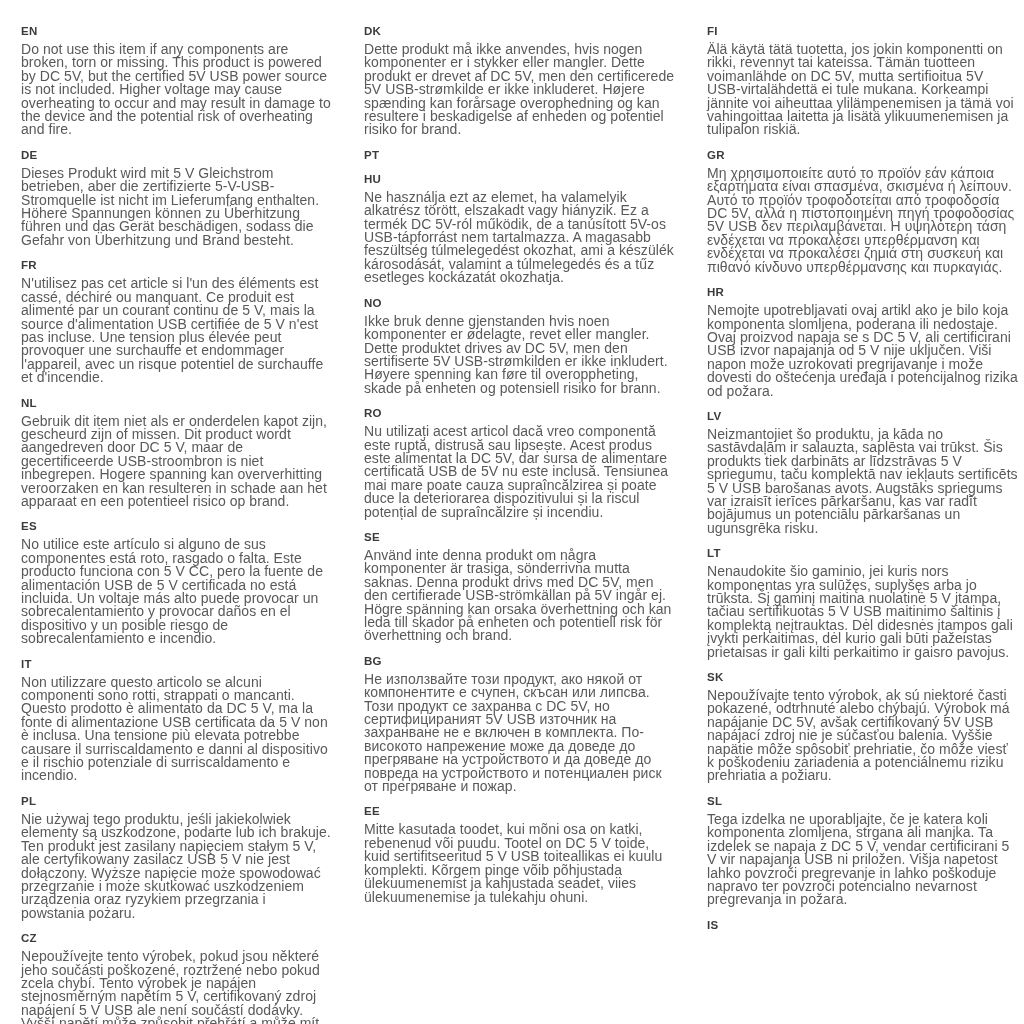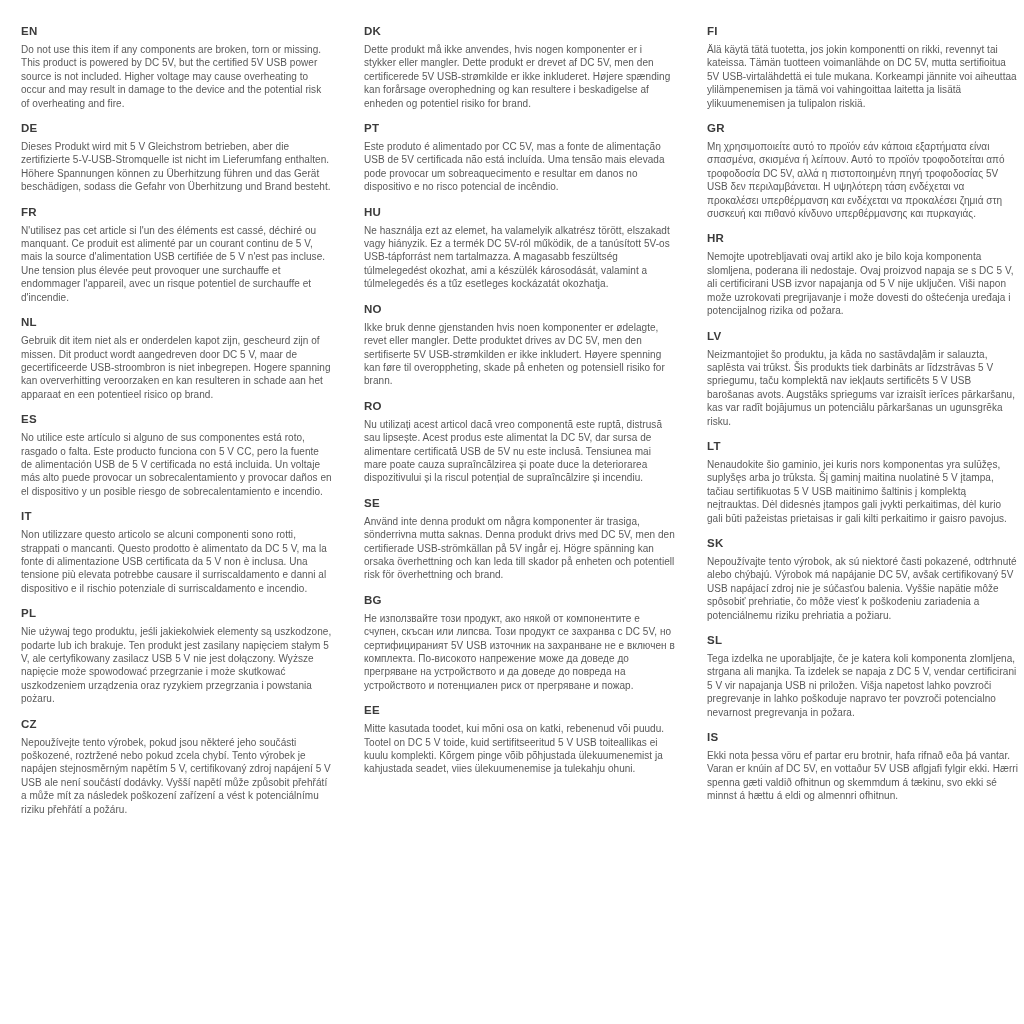--- a/index.html
+++ b/index.html
@@ -26,7 +26,7 @@
     margin: 12px 0 6px 0;
   }
   .lang-text {
-    font-size: 10px;
+    font-size: 14px;
     line-height: 13.4px;
     color: #595959;
     margin: 0;

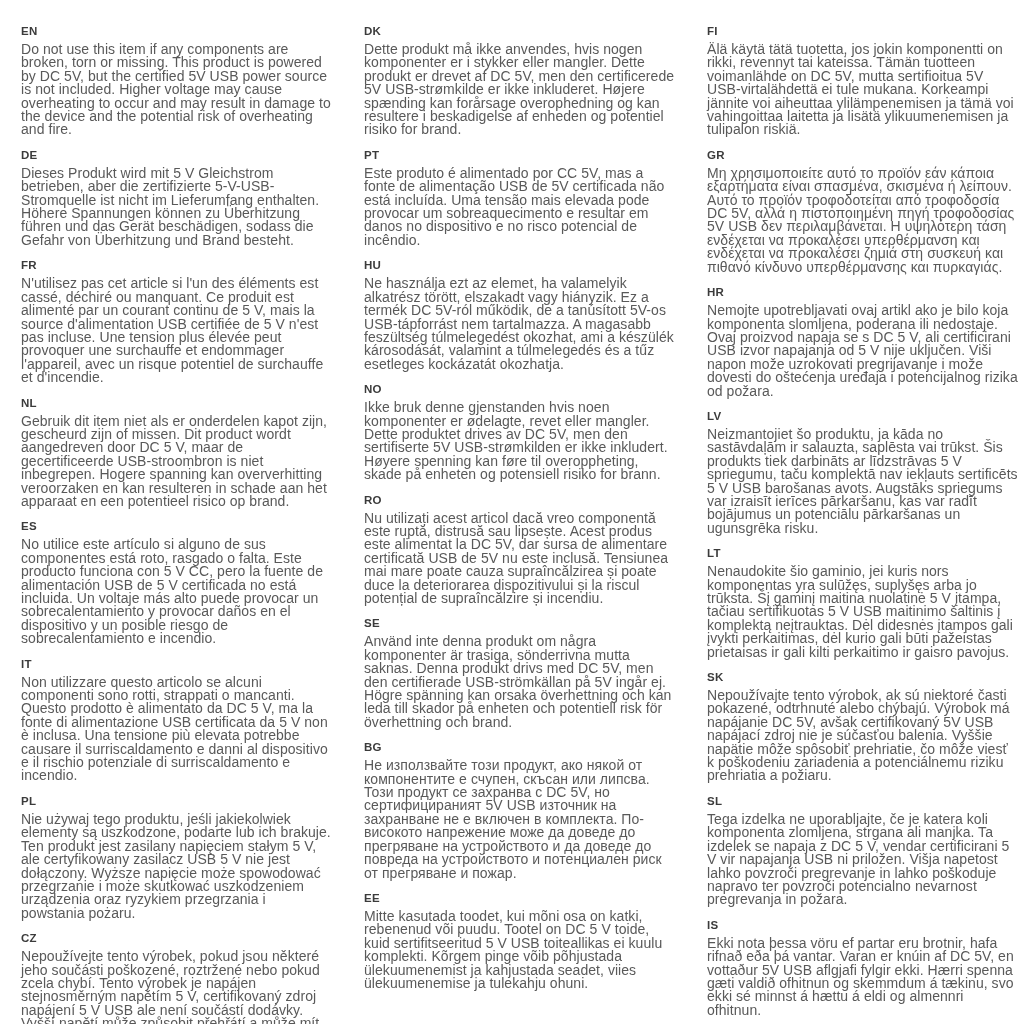--- a/index.html
+++ b/index.html
@@ -80,7 +80,6 @@
     </section>
     <section class="lang-section">
       <h2 class="lang-code">PT</h2>
-      <p class="lang-text">Este produto é alimentado por CC 5V, mas a fonte de alimentação USB de 5V certificada não está incluída. Uma tensão mais elevada pode provocar um sobreaquecimento e resultar em danos no dispositivo e no risco potencial de incêndio.</p>
     </section>
     <section class="lang-section">
       <h2 class="lang-code">HU</h2>

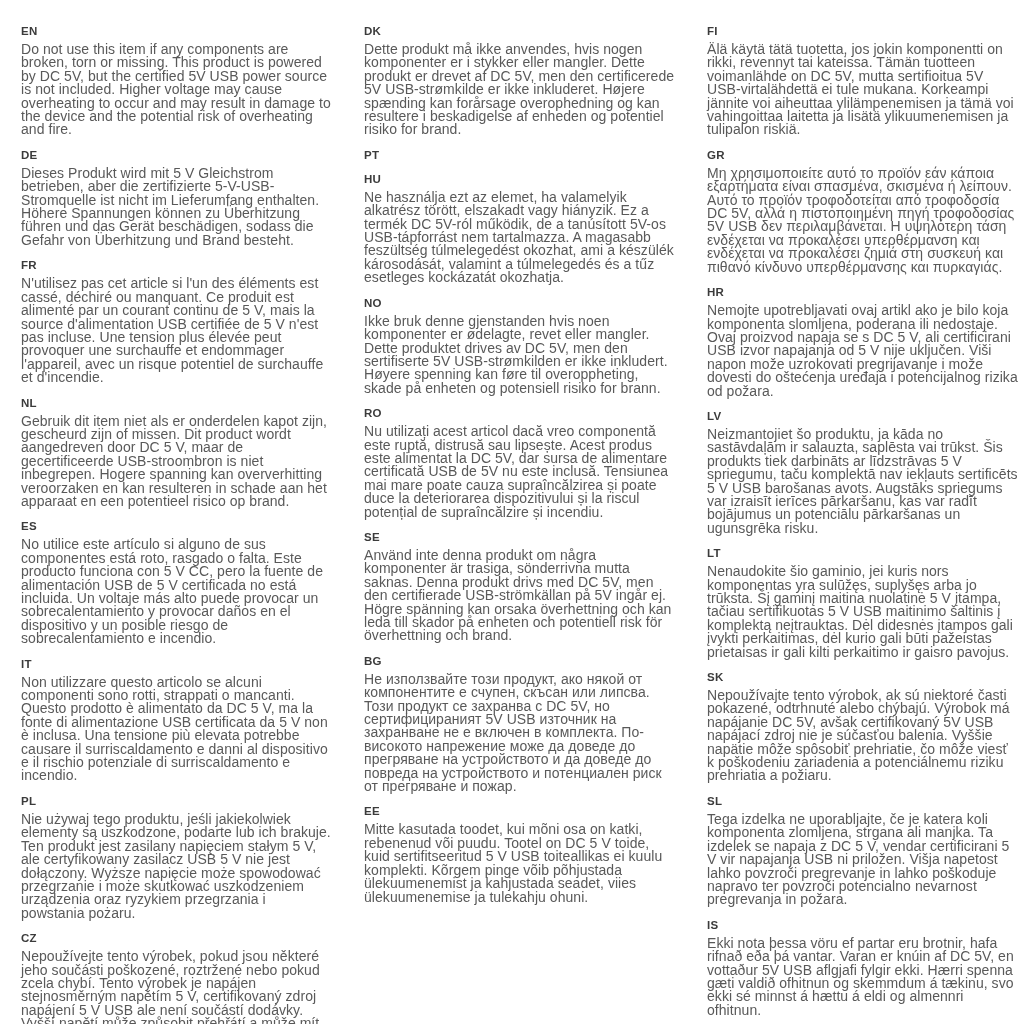--- a/index.html
+++ b/index.html
@@ -138,7 +138,6 @@
     </section>
     <section class="lang-section">
       <h2 class="lang-code">IS</h2>
-      <p class="lang-text">Ekki nota þessa vöru ef partar eru brotnir, hafa rifnað eða þá vantar. Varan er knúin af DC 5V, en vottaður 5V USB aflgjafi fylgir ekki. Hærri spenna gæti valdið ofhitnun og skemmdum á tækinu, svo ekki sé minnst á hættu á eldi og almennri ofhitnun.</p>
     </section>
   </div>
 

